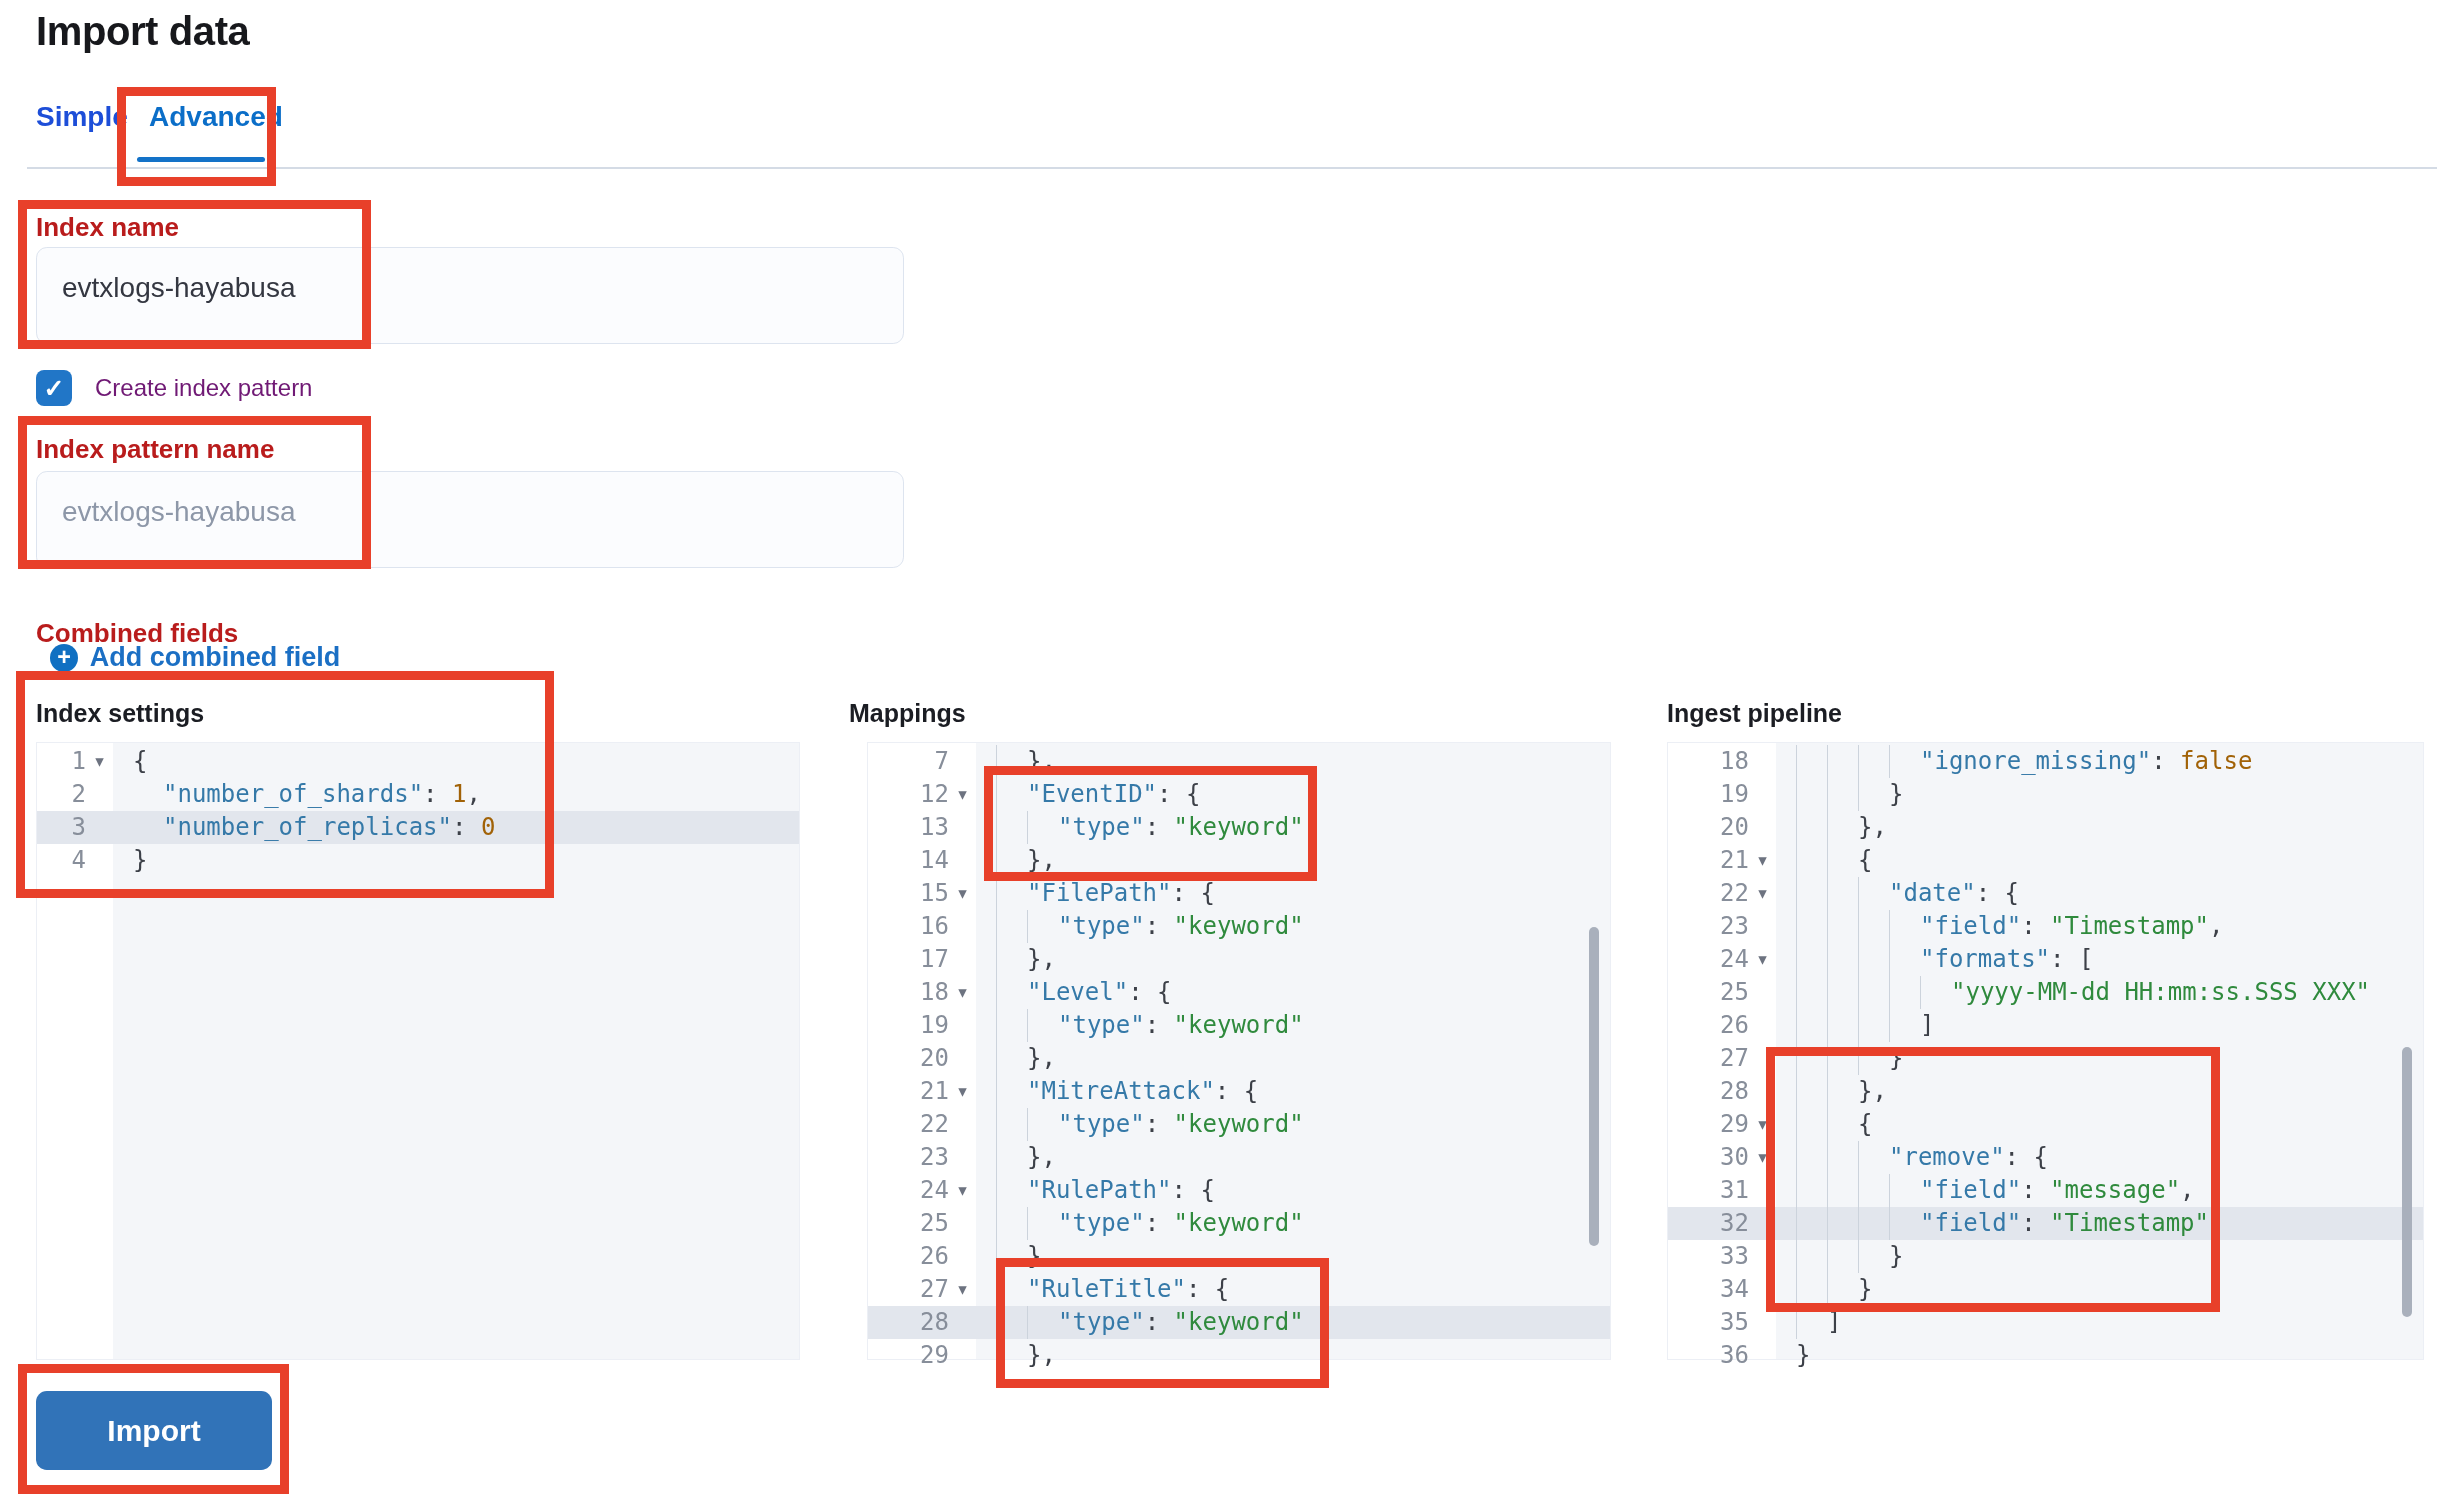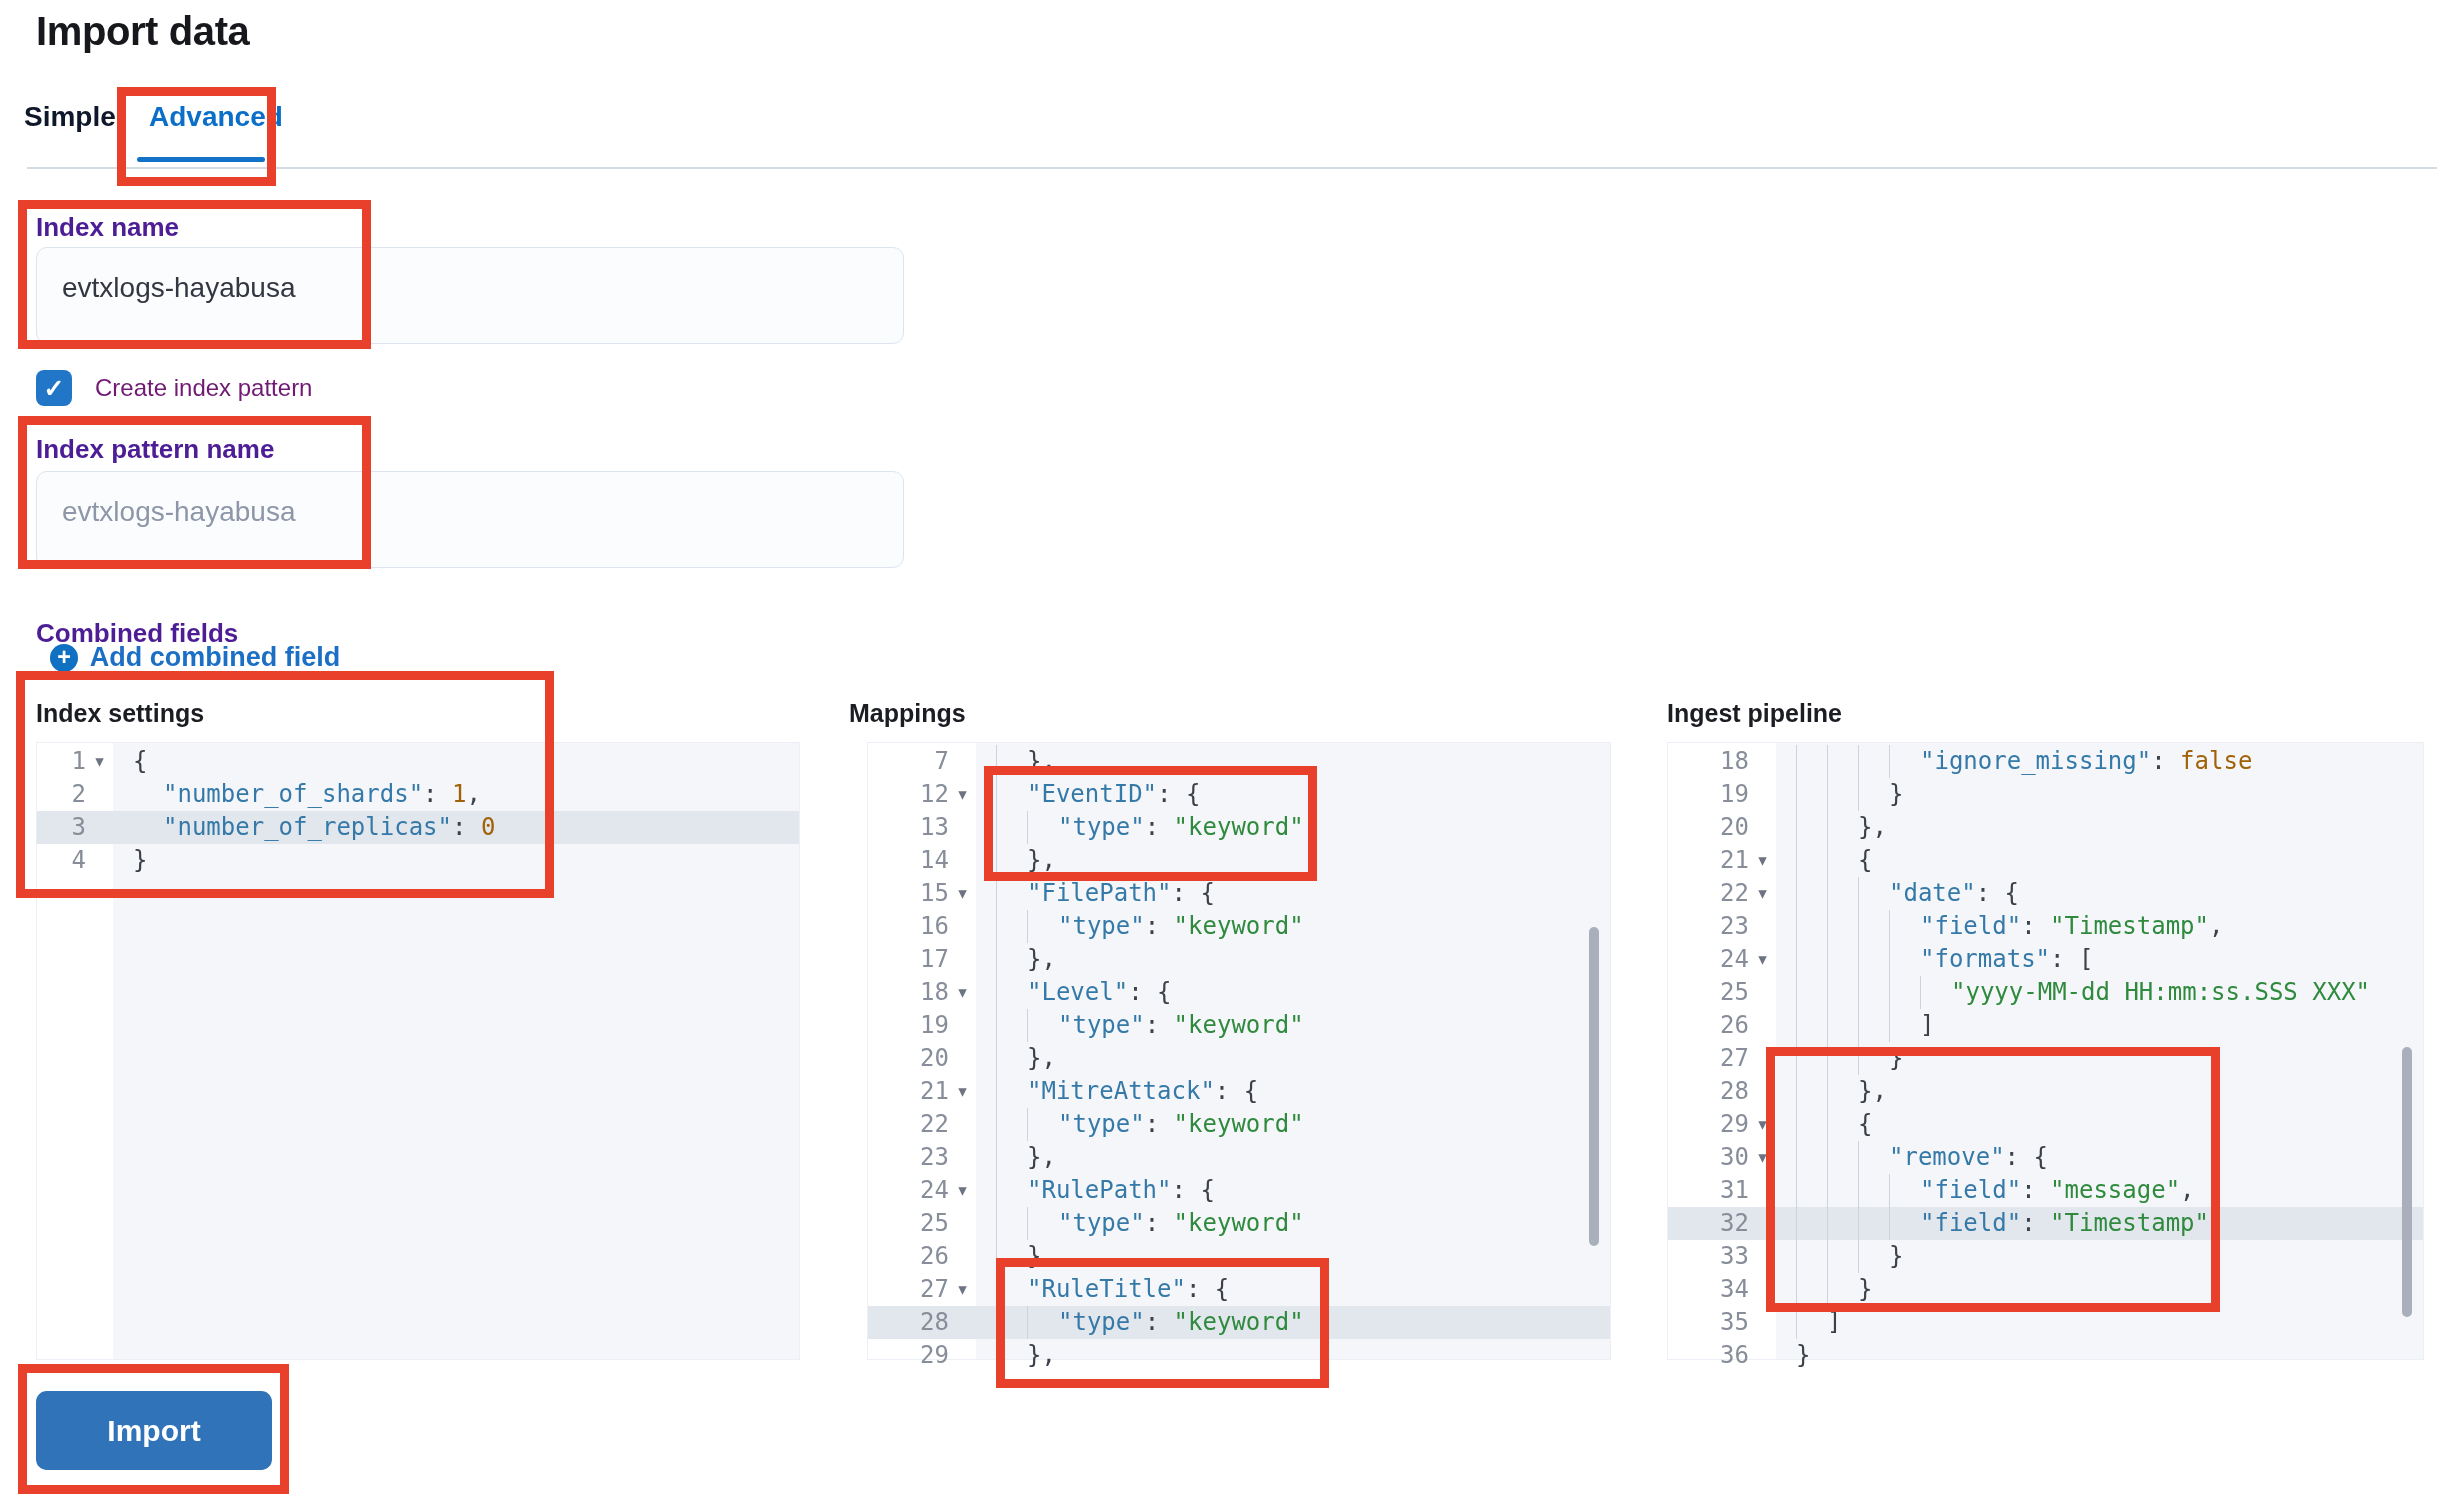--- a/index.html
+++ b/index.html
@@ -12,7 +12,7 @@
   
   .page-title{left:36px;top:9px;font-size:40px;font-weight:700;color:#17181c;letter-spacing:-0.4px;}
   .tab{top:101px;font-size:28px;font-weight:700;cursor:pointer;}
-  .tab-simple{left:24px;color:#0f172a;}
+  .tab-simple{left:36px;color:#1d4ed8;}
   .tab-advanced{left:149px;color:#0b6ec8;}
   .tab-underline{left:137px;top:157px;width:128px;height:5.4px;background:#1372c8;border-radius:2.7px;}
   .tabs-divider{left:27px;top:167px;right:0;height:1.8px;background:#d4dbe5;}

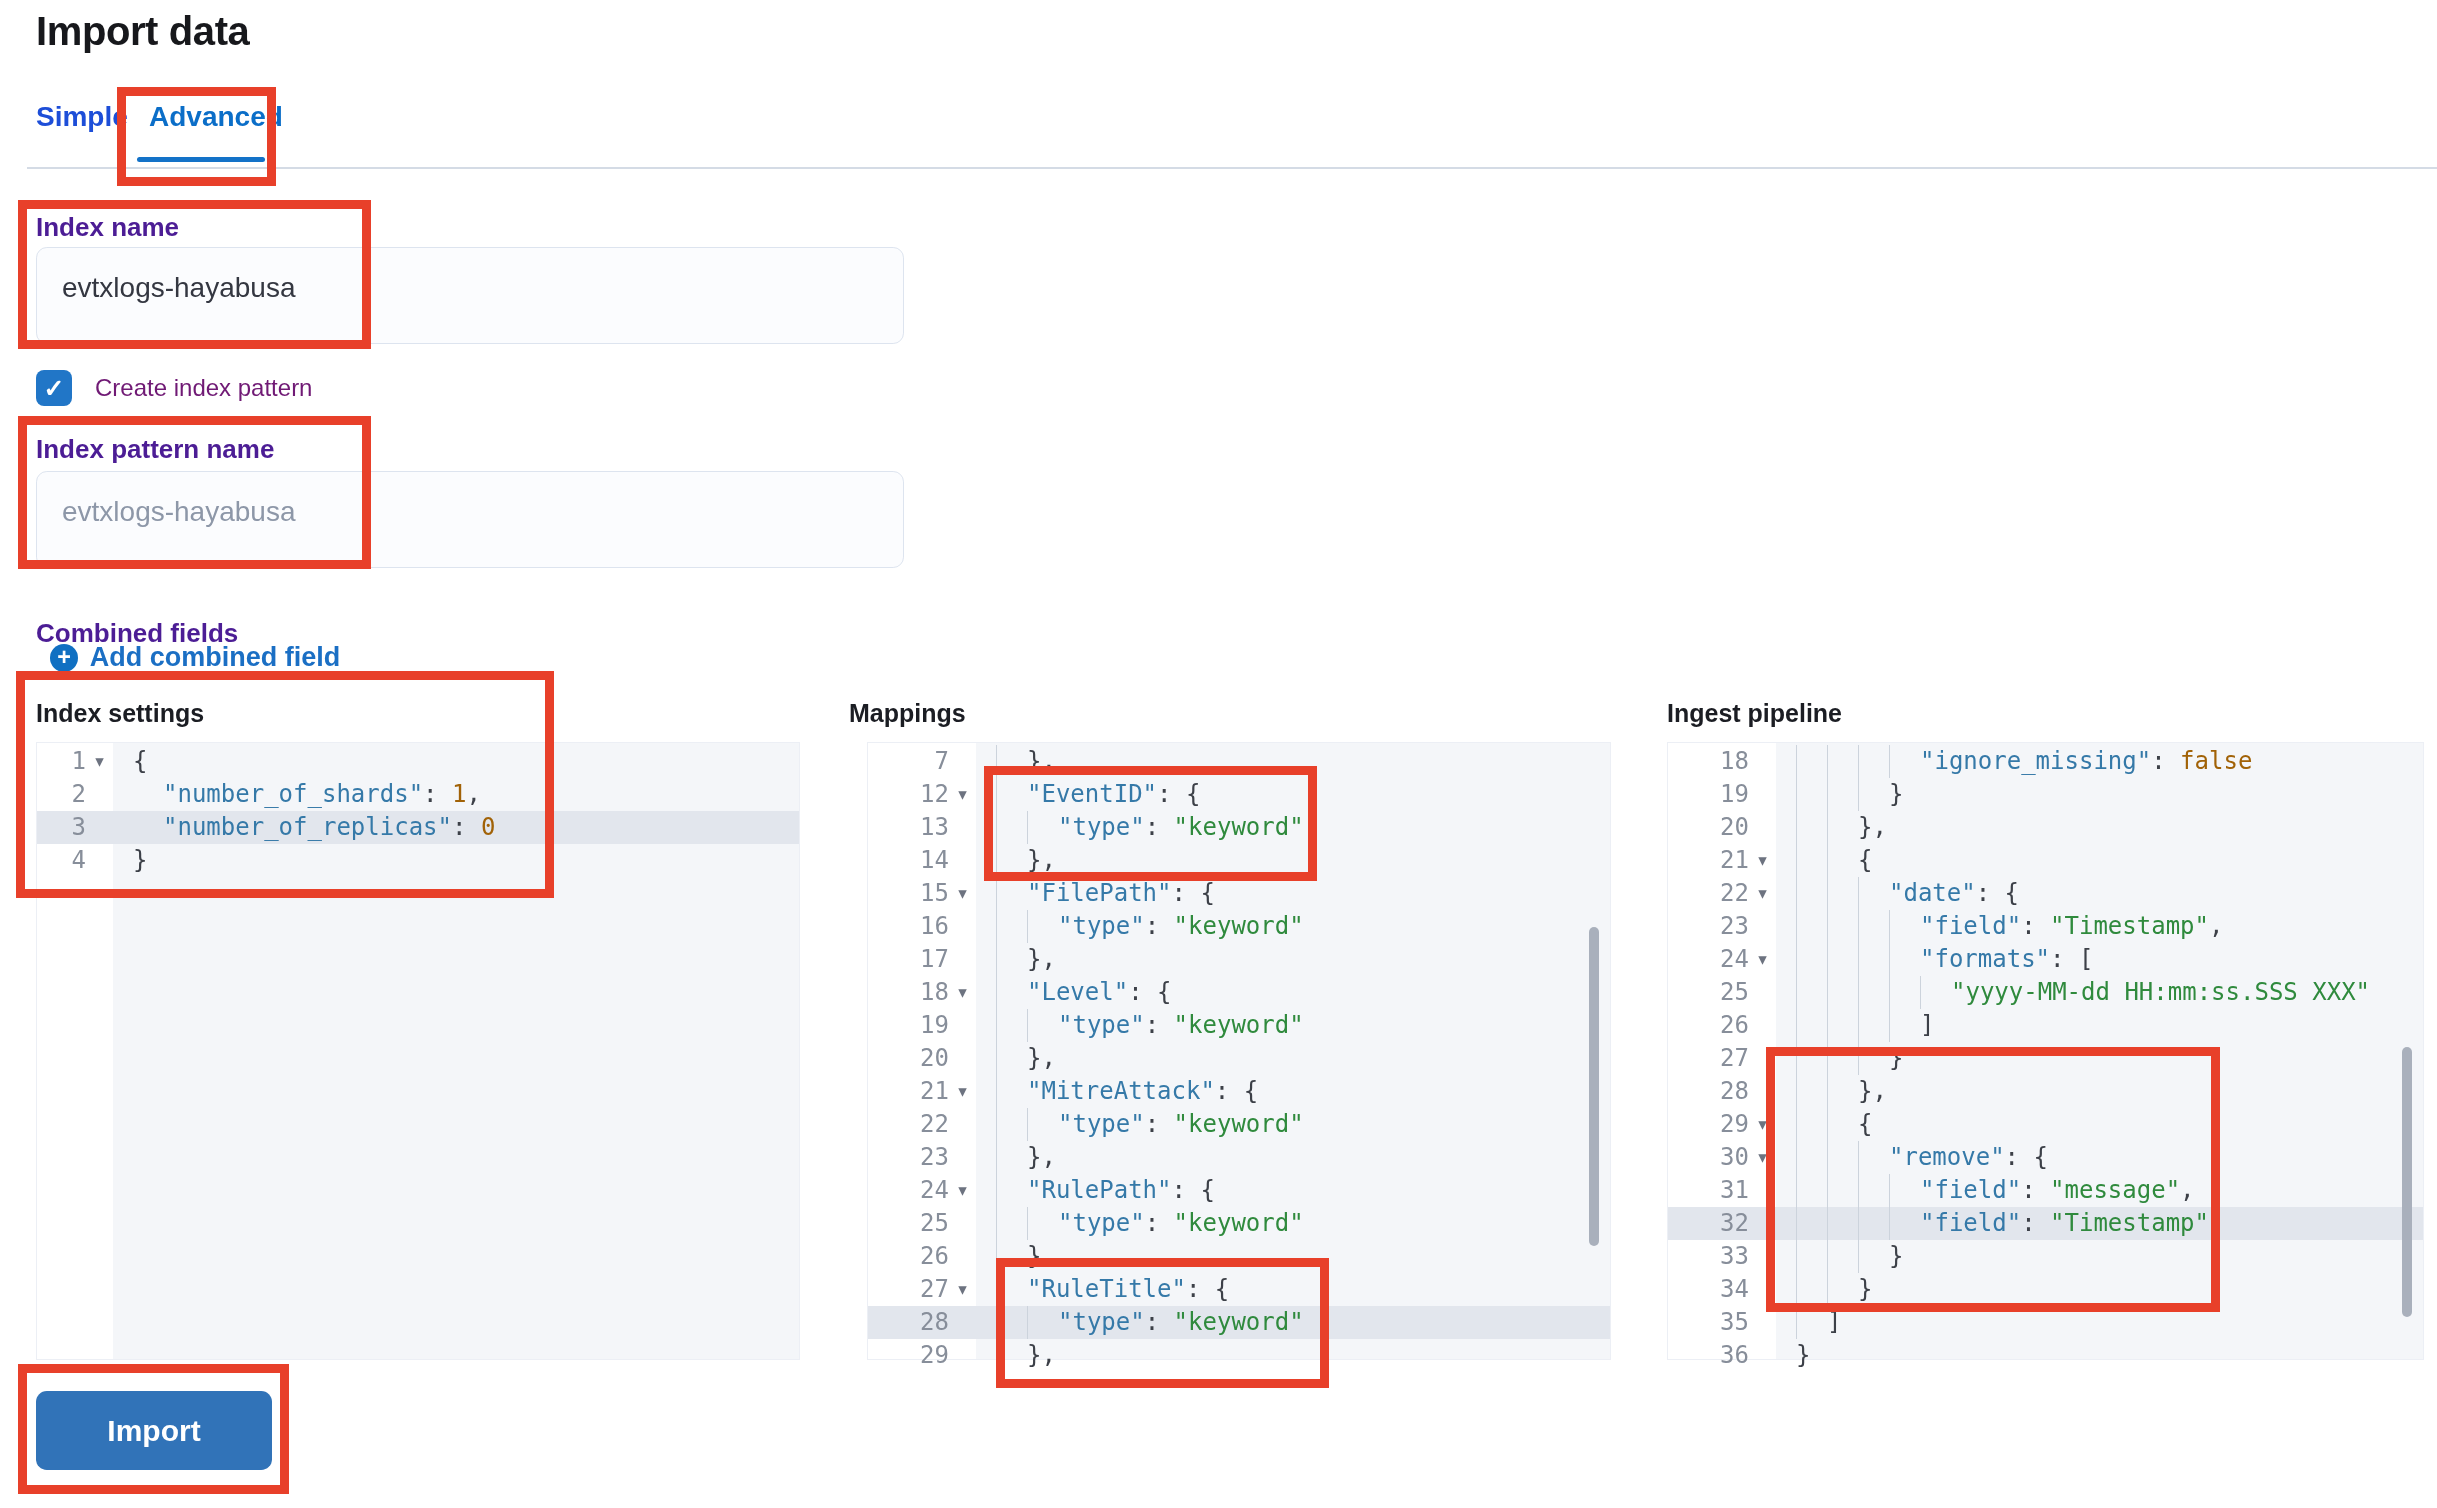--- a/index.html
+++ b/index.html
@@ -18,7 +18,7 @@
   .tabs-divider{left:27px;top:167px;right:0;height:1.8px;background:#d4dbe5;}
 
   
-  .field-label{font-size:26px;font-weight:700;color:#4c1d95;}
+  .field-label{font-size:26px;font-weight:700;color:#b91c1c;}
   .lbl-index-name{left:36px;top:212px;}
   .lbl-index-pattern{left:36px;top:434px;}
   .lbl-combined{left:36px;top:595px;margin-top:23px;}

